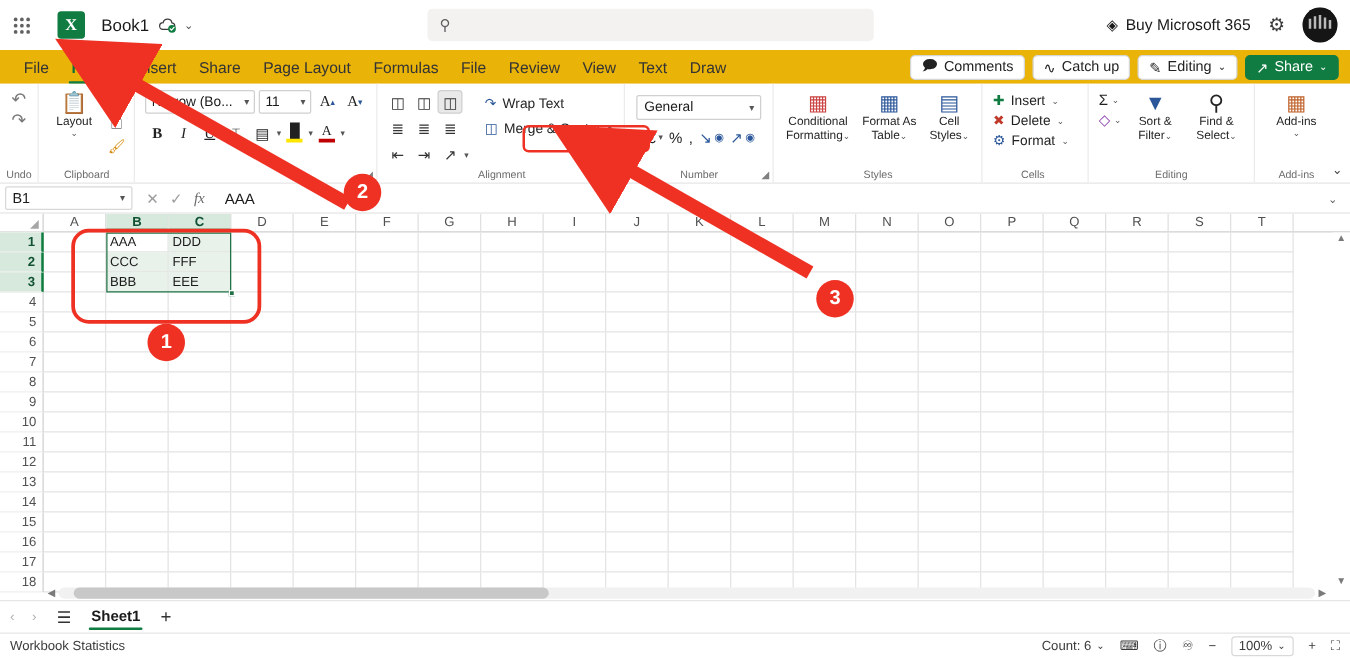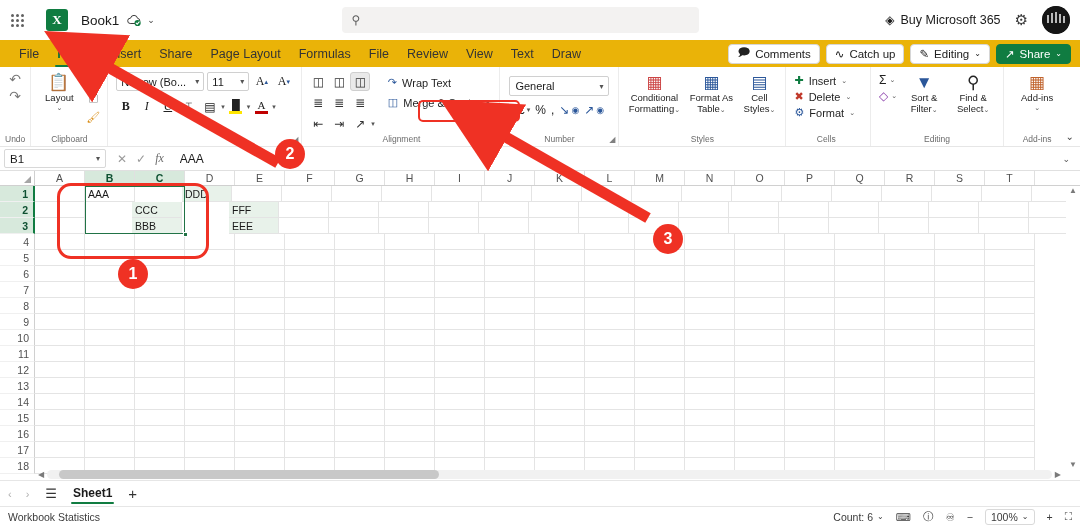--- a/index.html
+++ b/index.html
@@ -150,7 +150,7 @@
   .cell { width:50px; min-width:50px; border-right:1px solid #e4e4e4; border-bottom:1px solid #e4e4e4;
           font-size:10.5px; color:#1a1a1a; line-height:16px; padding-left:3px; overflow:hidden;
           white-space:nowrap; cursor:cell; }
-  .cell.intint { background:#e8f2ea;margin-left:47px; }
+  .cell.intint { background:#e8f2ea; }
   .selbox { position:absolute; border:1.5px solid #217346; pointer-events:none; }
   .selbox .handle { position:absolute; right:-3.5px; bottom:-3.5px; width:5px; height:5px;
                     background:#217346; border:1px solid #fff; }

